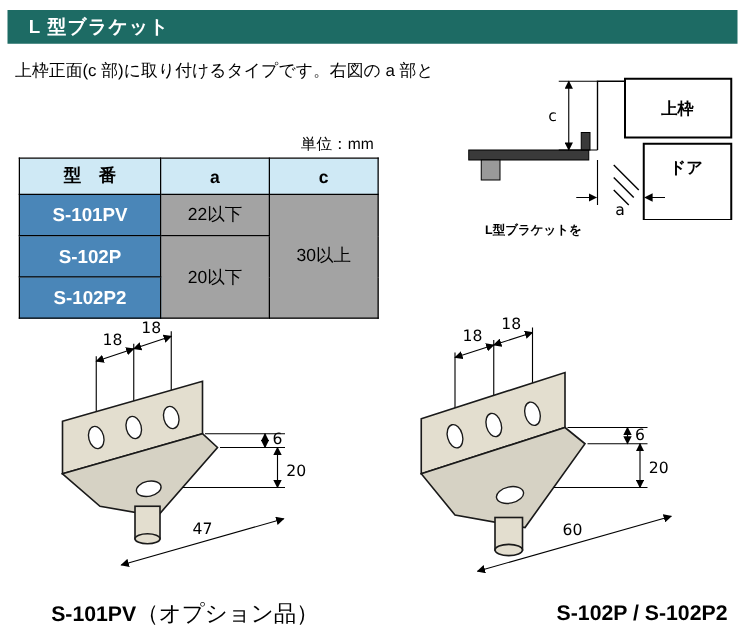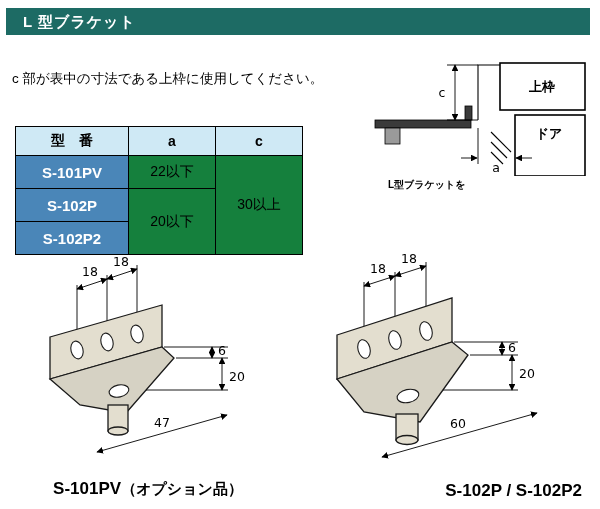--- a/index.html
+++ b/index.html
@@ -61,7 +61,7 @@
   </div>
 
   <p class="intro">
-    <br>
+    <span>上枠正面(c 部)に取り付けるタイプです。右図の a 部と</span><br>
     <span>c 部が表中の寸法である上枠に使用してください。</span>
   </p>
 

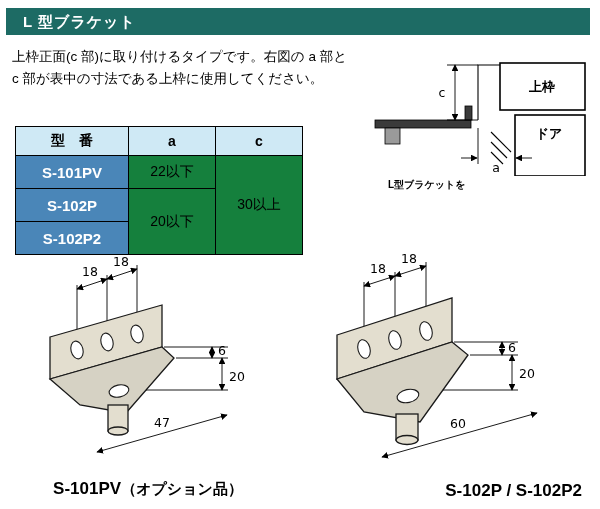--- a/index.html
+++ b/index.html
@@ -62,7 +62,6 @@
 
   <p class="intro">
     <span>上枠正面(c 部)に取り付けるタイプです。右図の a 部と</span><br>
-    <span>c 部が表中の寸法である上枠に使用してください。</span>
   </p>
 
 

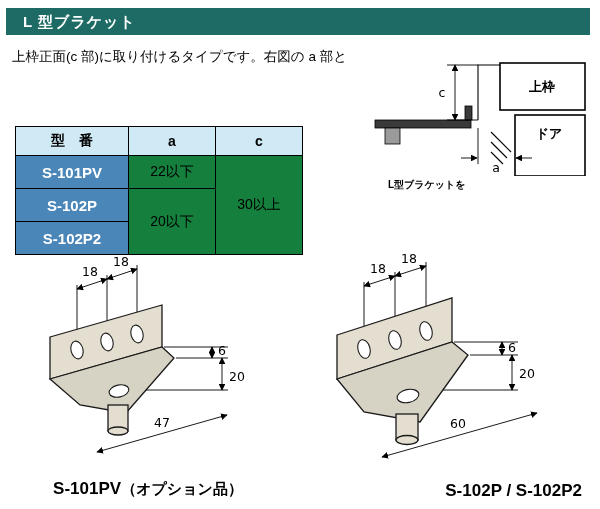--- a/index.html
+++ b/index.html
@@ -64,6 +64,7 @@
     <span>上枠正面(c 部)に取り付けるタイプです。右図の a 部と</span><br>
   </p>
 
+  <div class="unit-label">単位：mm</div>
 
   <table class="spec-table">
     <tbody>

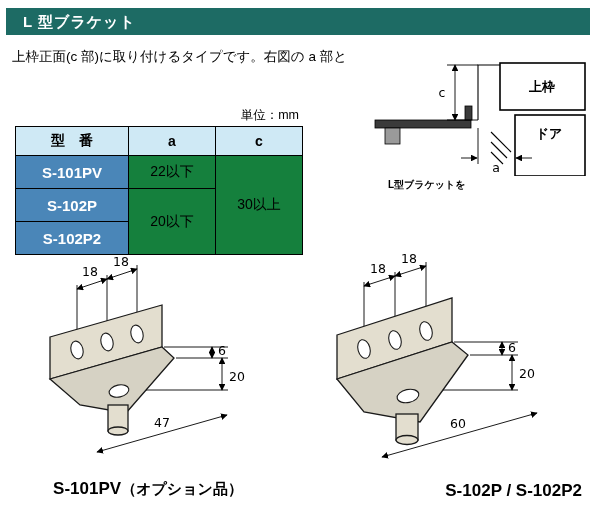--- a/index.html
+++ b/index.html
@@ -23,7 +23,7 @@
   .spec-table th.col-a,.spec-table th.col-c{width:86px;}
   .spec-table td.model{background:#4a86b8;color:#ffffff;font-weight:bold;
     font-size:15px;height:32px;}
-  .spec-table td.val{background:#15803d;font-size:14px;margin-top:36px;}
+  .spec-table td.val{background:#a3a3a3;font-size:14px;margin-top:36px;}
 
   .frame-diagram{position:absolute;left:365px;top:40px;}
   .frame-caption{position:absolute;left:388px;top:178px;font-size:10px;

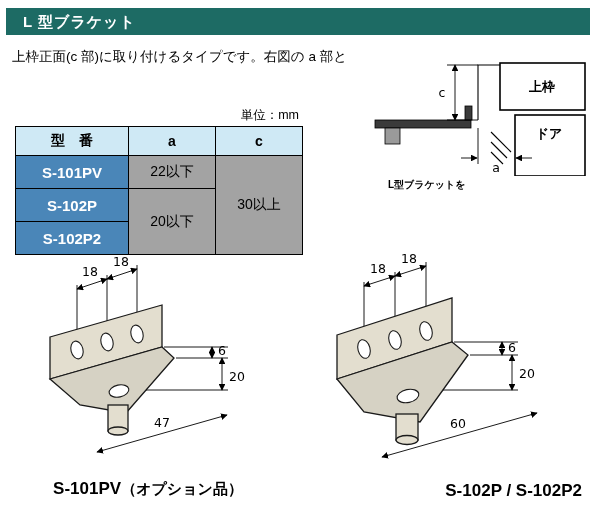--- a/index.html
+++ b/index.html
@@ -35,7 +35,7 @@
   .caption-right{position:absolute;left:300px;top:481px;width:282px;text-align:right;
     font-weight:bold;font-size:17px;}
   .caption-left .main{font-weight:bold;font-size:17px;}
-  .caption-left .note{font-size:15px;font-weight:bold;margin-top:28px;}
+  .caption-left .note{font-size:18px;font-weight:normal;margin-top:28px;}
 
   
   .box{fill:#ffffff;stroke:#000;stroke-width:1.6;}

